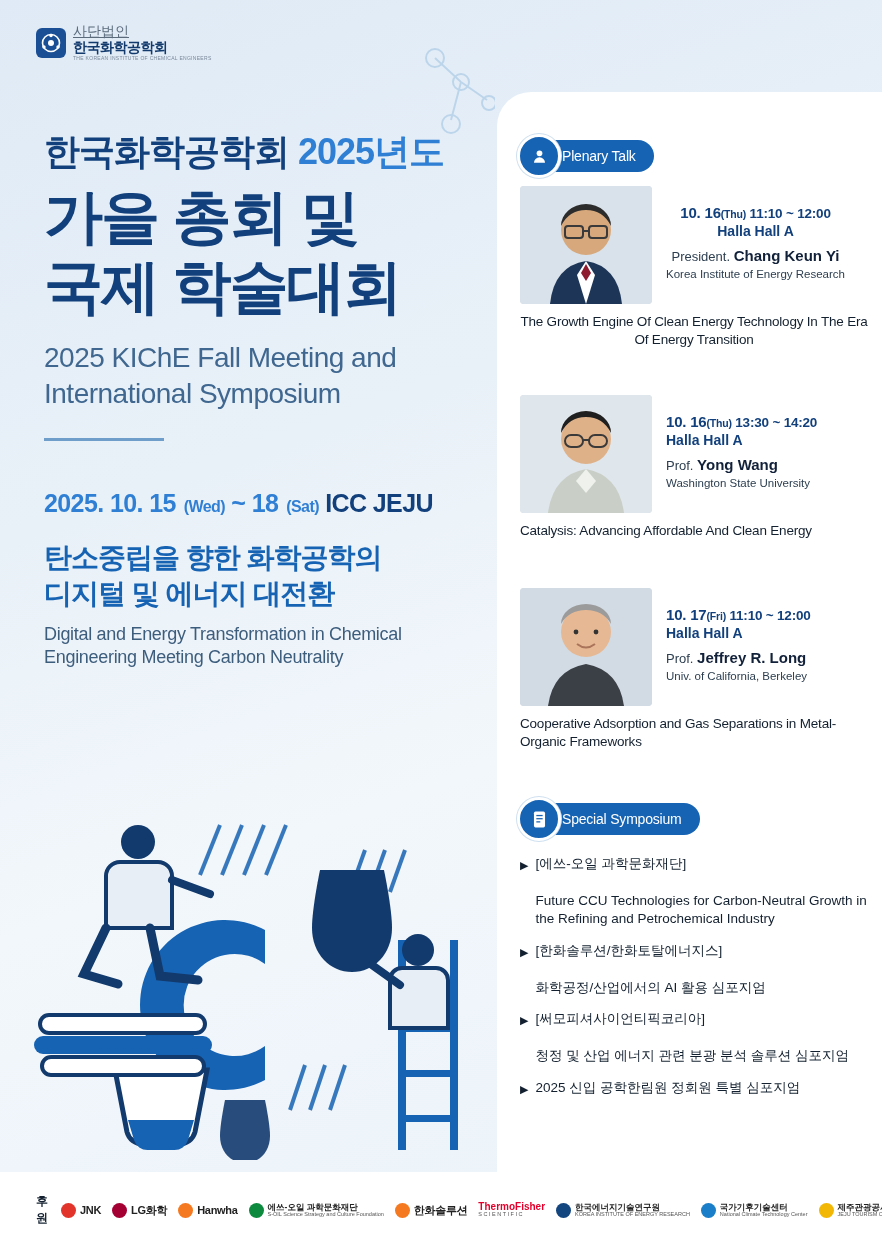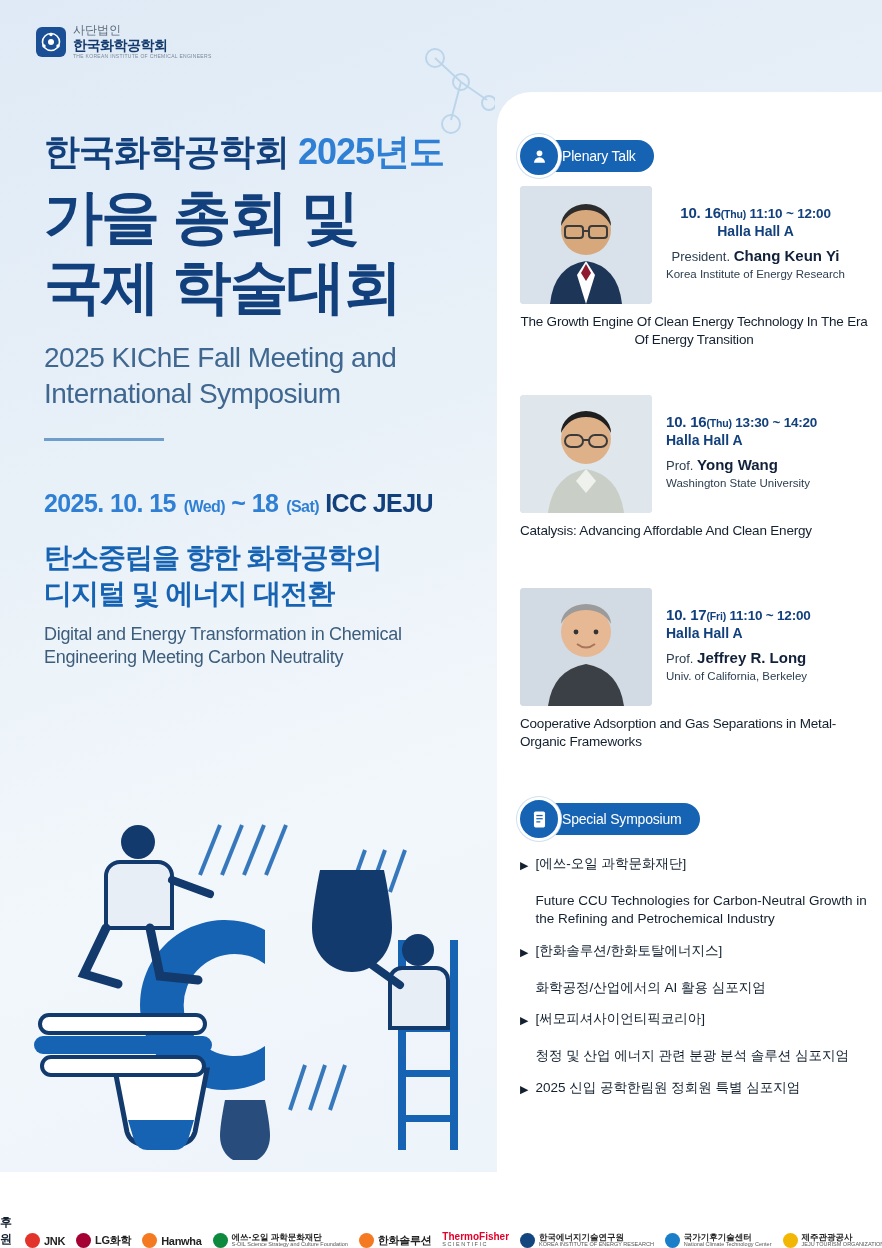--- a/index.html
+++ b/index.html
@@ -32,7 +32,7 @@
     font-size:13px;font-weight:bold;letter-spacing:-1px;
   }
   .logo-text{display:flex;flex-direction:column;justify-content:center;}
-  .logo-l1{font-size:12px;color:#5b6b7c;line-height:1.1;}
+  .logo-l1{font-size:14px;color:#5b6b7c;line-height:1.1;text-decoration:underline;}
   .logo-l2{font-size:14px;font-weight:bold;color:#123a6d;line-height:1.15;letter-spacing:-0.5px;}
   .logo-l3{font-size:5px;color:#7b8899;letter-spacing:0.3px;line-height:1.2;}
 

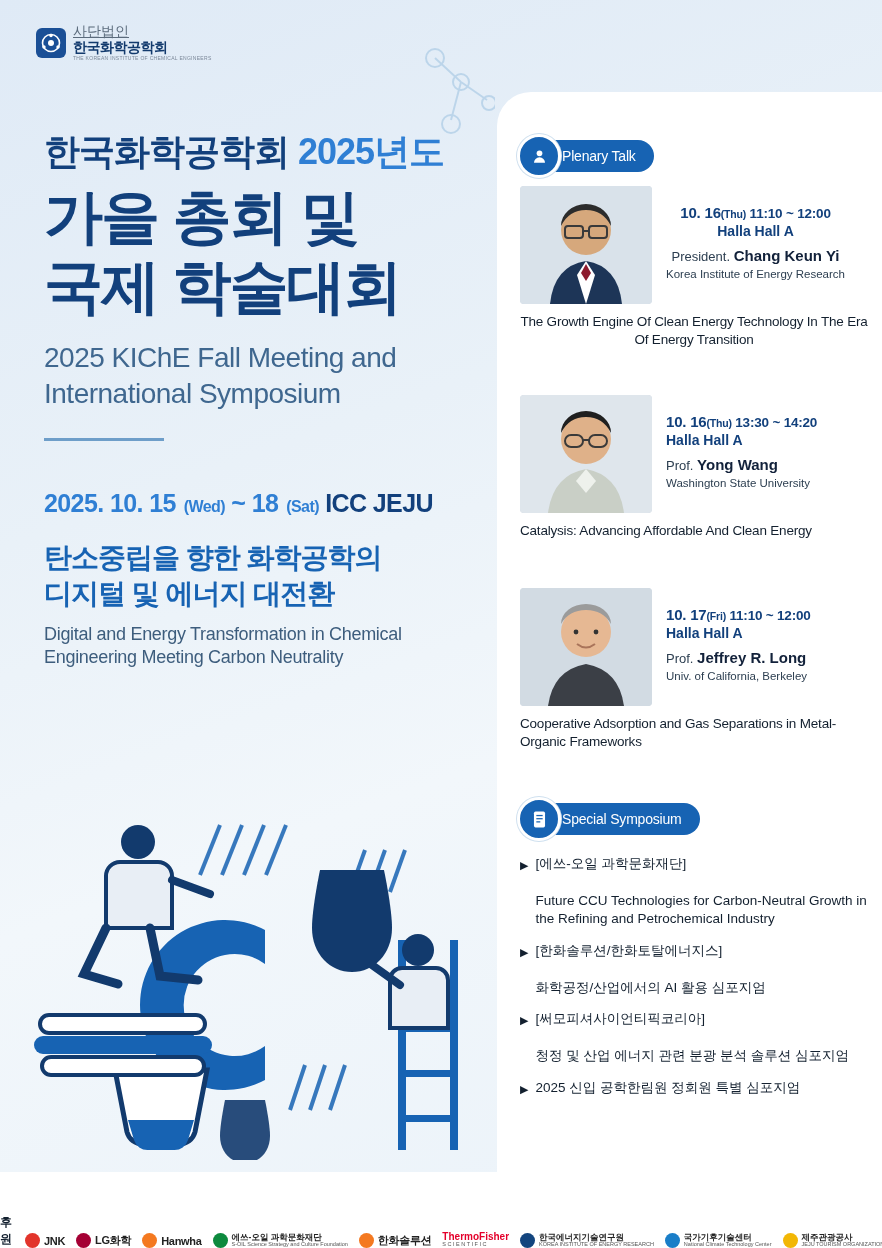--- a/index.html
+++ b/index.html
@@ -109,7 +109,7 @@
   
   .sponsors{
     position:absolute;left:0;bottom:0;width:728px;height:76px;
-    display:flex;align-items:flex-end;gap:11px;box-sizing:border-box;
+    display:flex;align-items:center;gap:11px;padding-left:36px;box-sizing:border-box;
   }
   .sp-label{font-size:12px;font-weight:bold;color:#13202f;margin-right:2px;}
   .sp{display:flex;align-items:center;gap:4px;}

